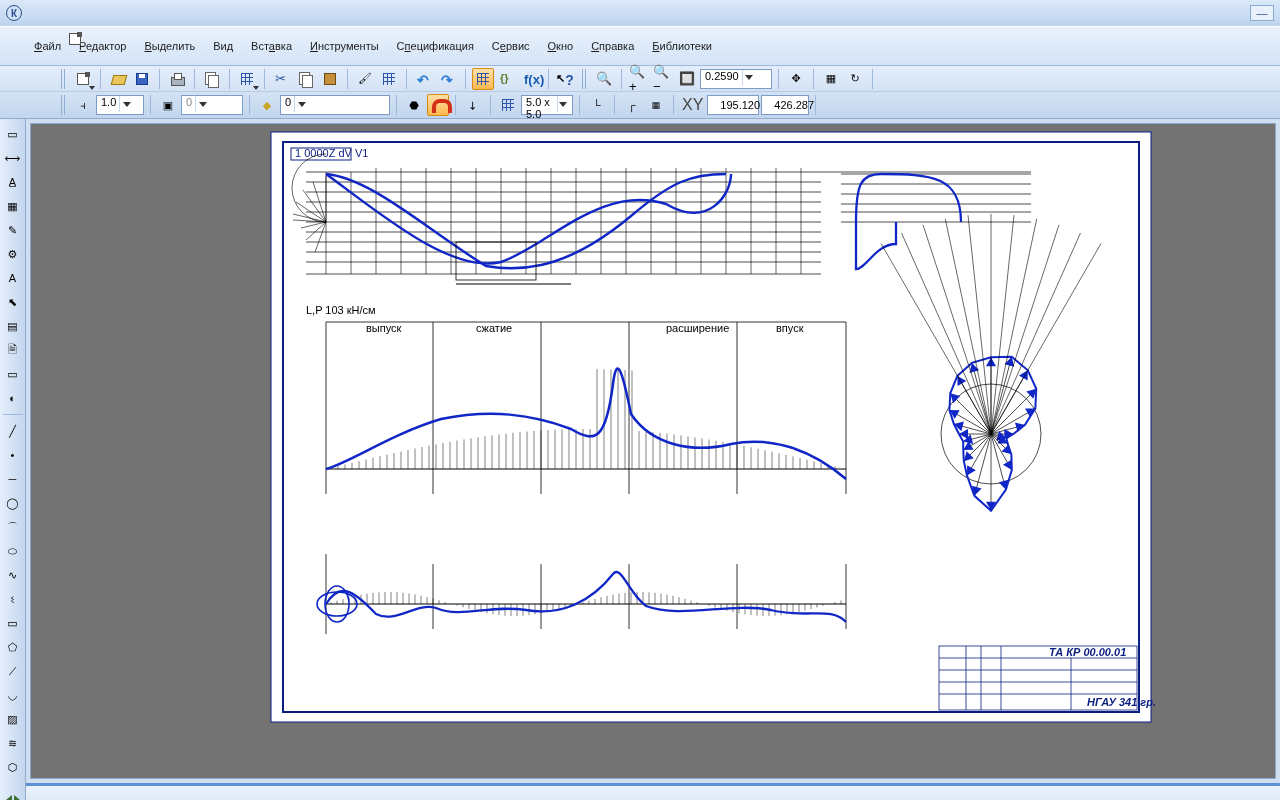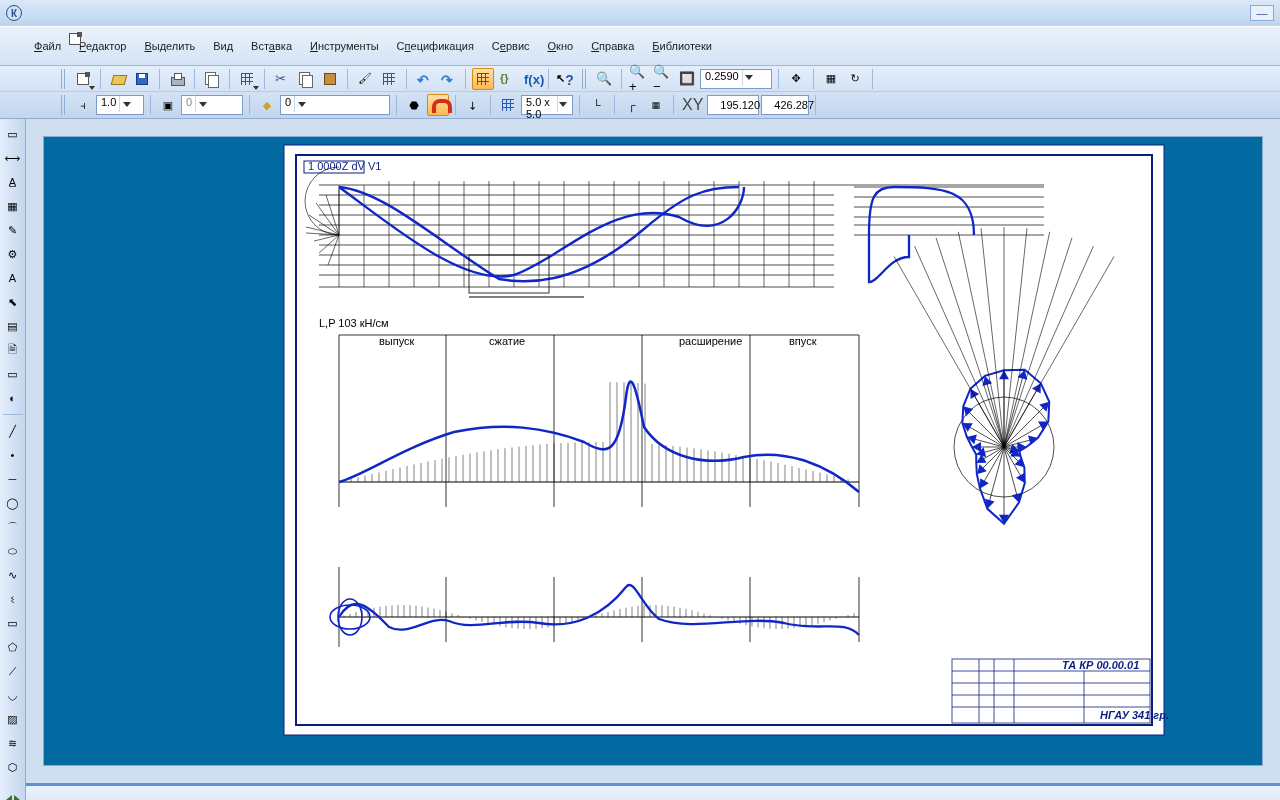--- a/index.html
+++ b/index.html
@@ -39,7 +39,7 @@
   .lefttools .tbtn{width:22px;height:22px;}
   .lefttools .hsep{width:20px;height:1px;background:#9fb9dc;margin:3px 0;}
   .canvaswrap{flex:1; background:#d0dff0; display:flex; overflow:hidden;}
-  .canvasarea{flex:1; background:#0369a1; margin:17px; position:relative; overflow:auto; border:1px solid #8aaad2;}
+  .canvasarea{flex:1; background:#737373; margin:4px; position:relative; overflow:auto; border:1px solid #8aaad2;}
   .canvasarea svg { display:block; }
 
   

